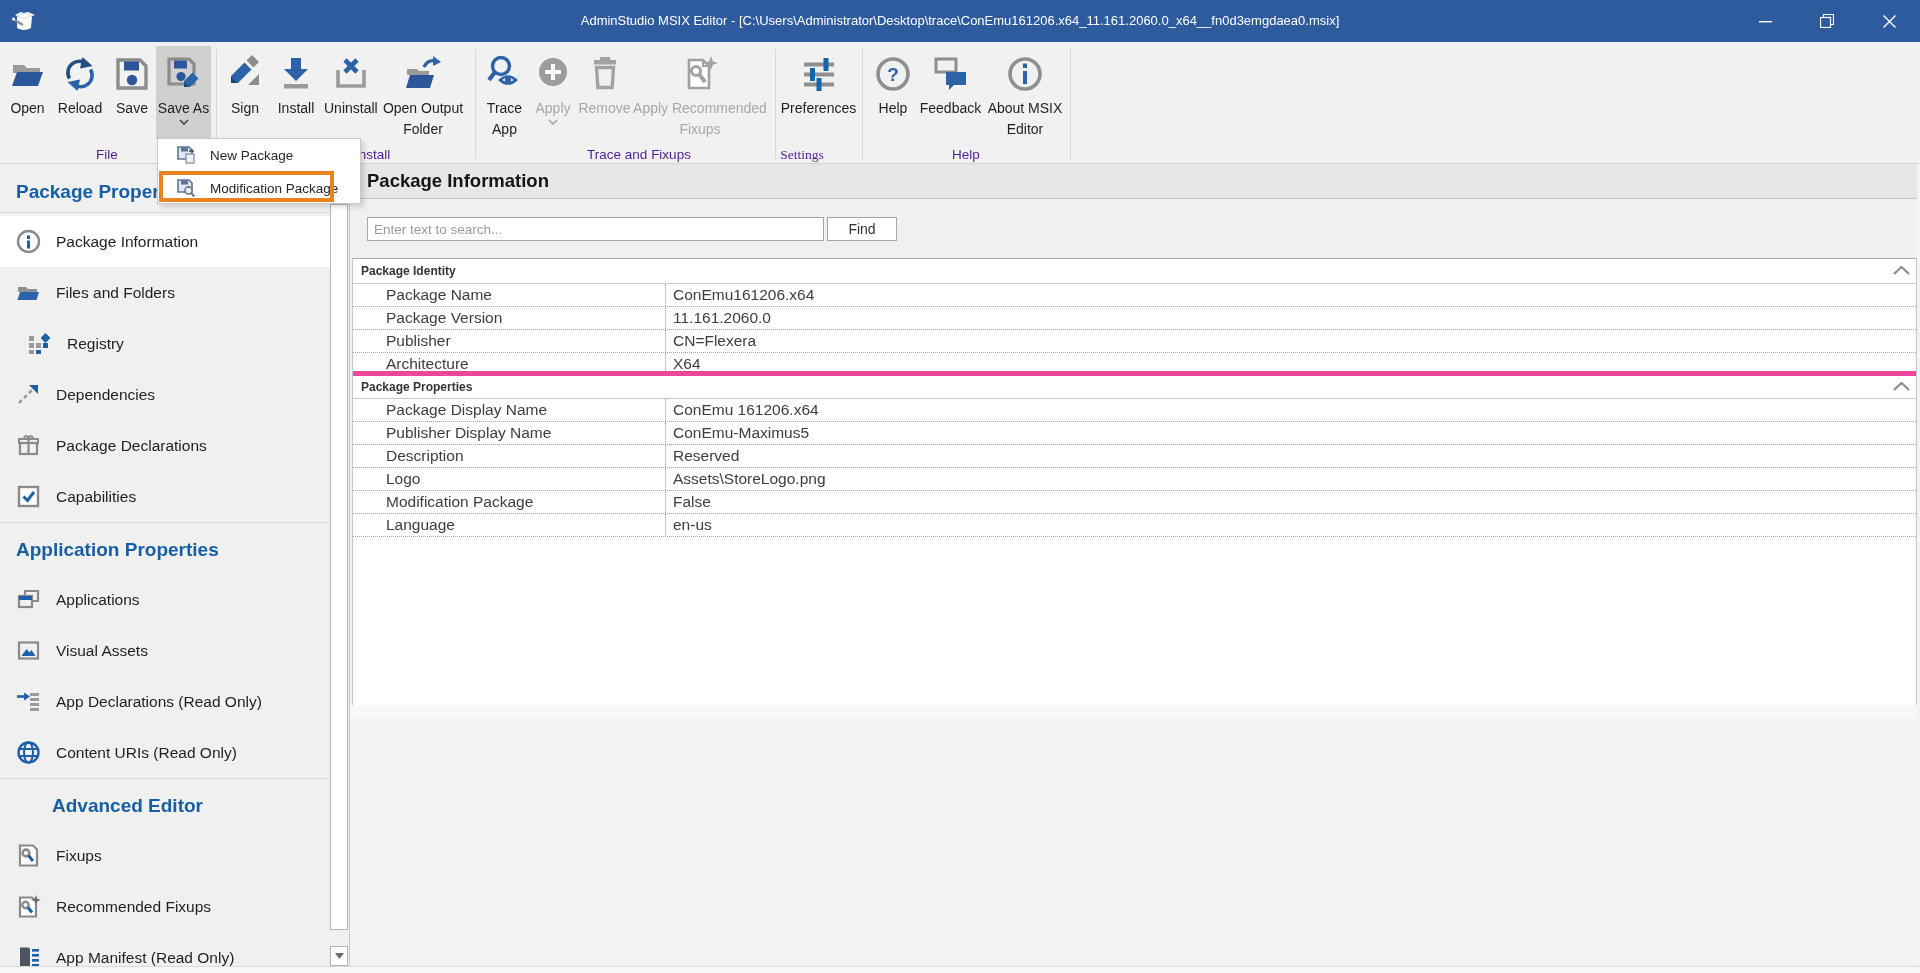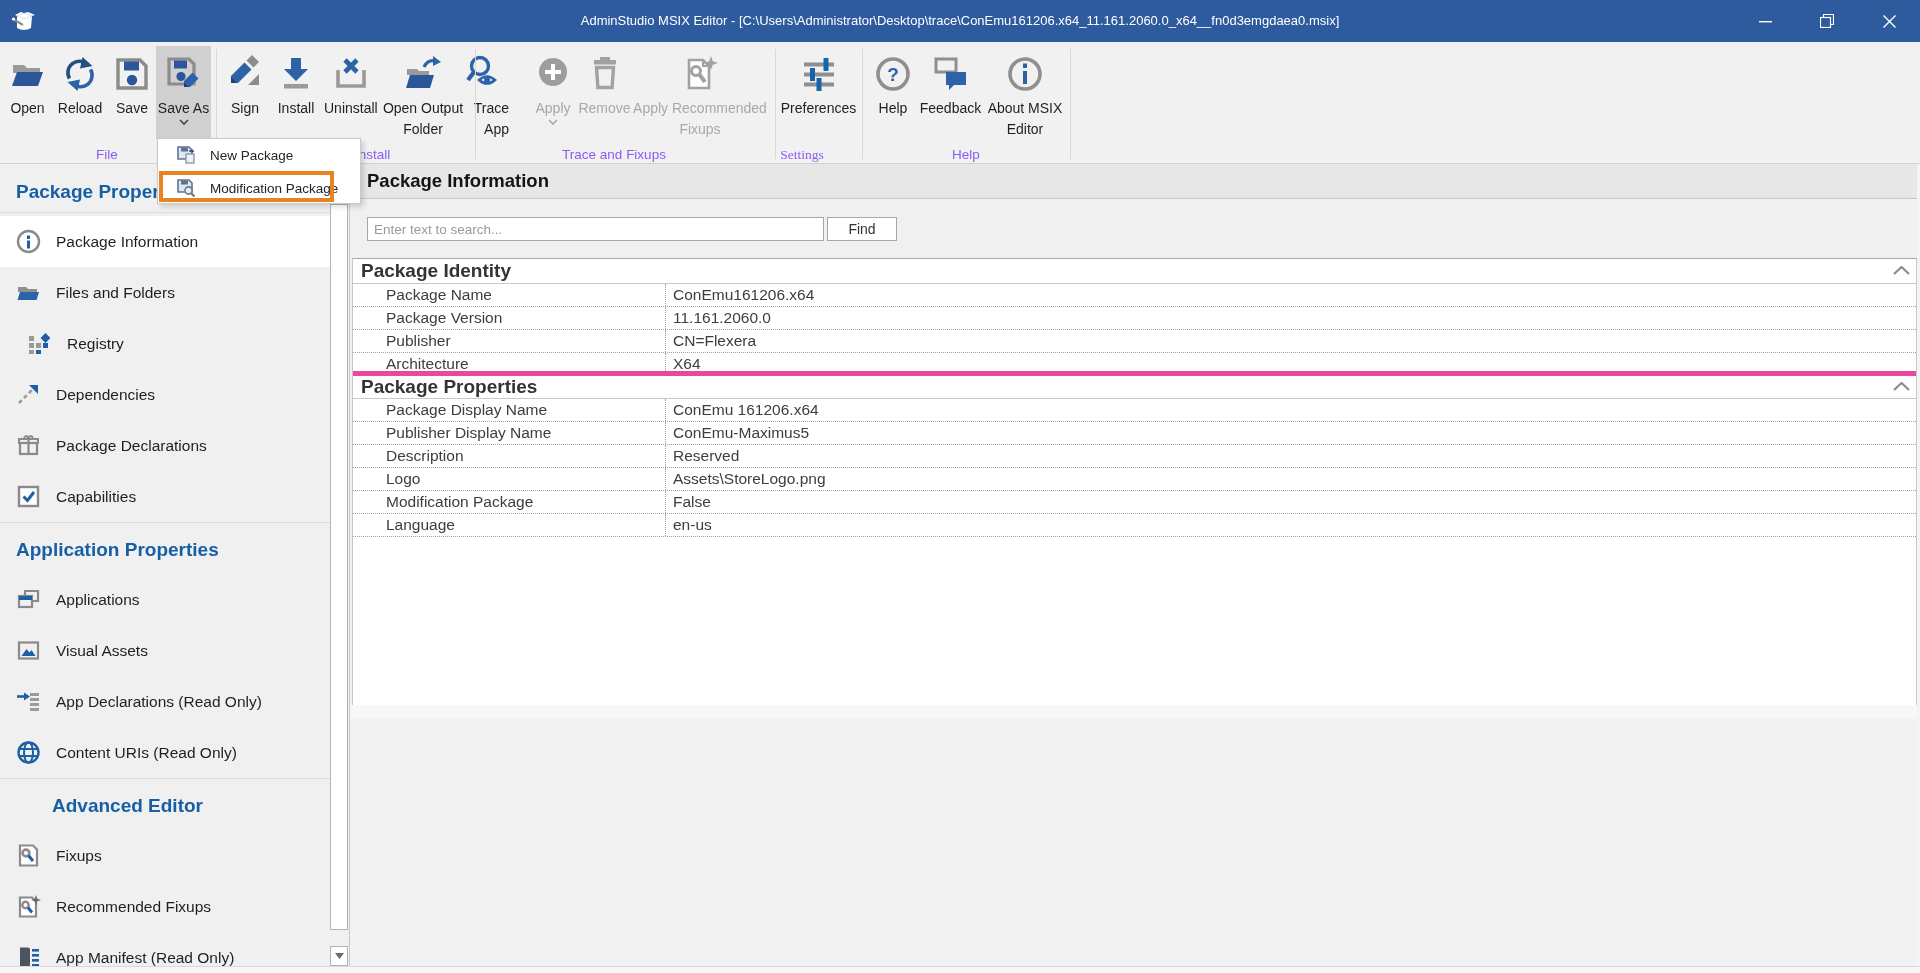--- a/index.html
+++ b/index.html
@@ -187,7 +187,7 @@
       <div class="rlabel wrap">Open Output Folder</div>
     </div>
 
-    <div class="rbtn" style="left:458px;width:51px;text-align:right;">
+    <div class="rbtn" style="left:479px;width:51px;">
       <svg class="ricon" viewBox="0 0 38 38">
         <circle cx="15" cy="11" r="8.5" fill="none" stroke="#2b62a8" stroke-width="3.4"></circle>
         <line x1="9" y1="17" x2="3" y2="25" stroke="#2b62a8" stroke-width="4.2"></line>

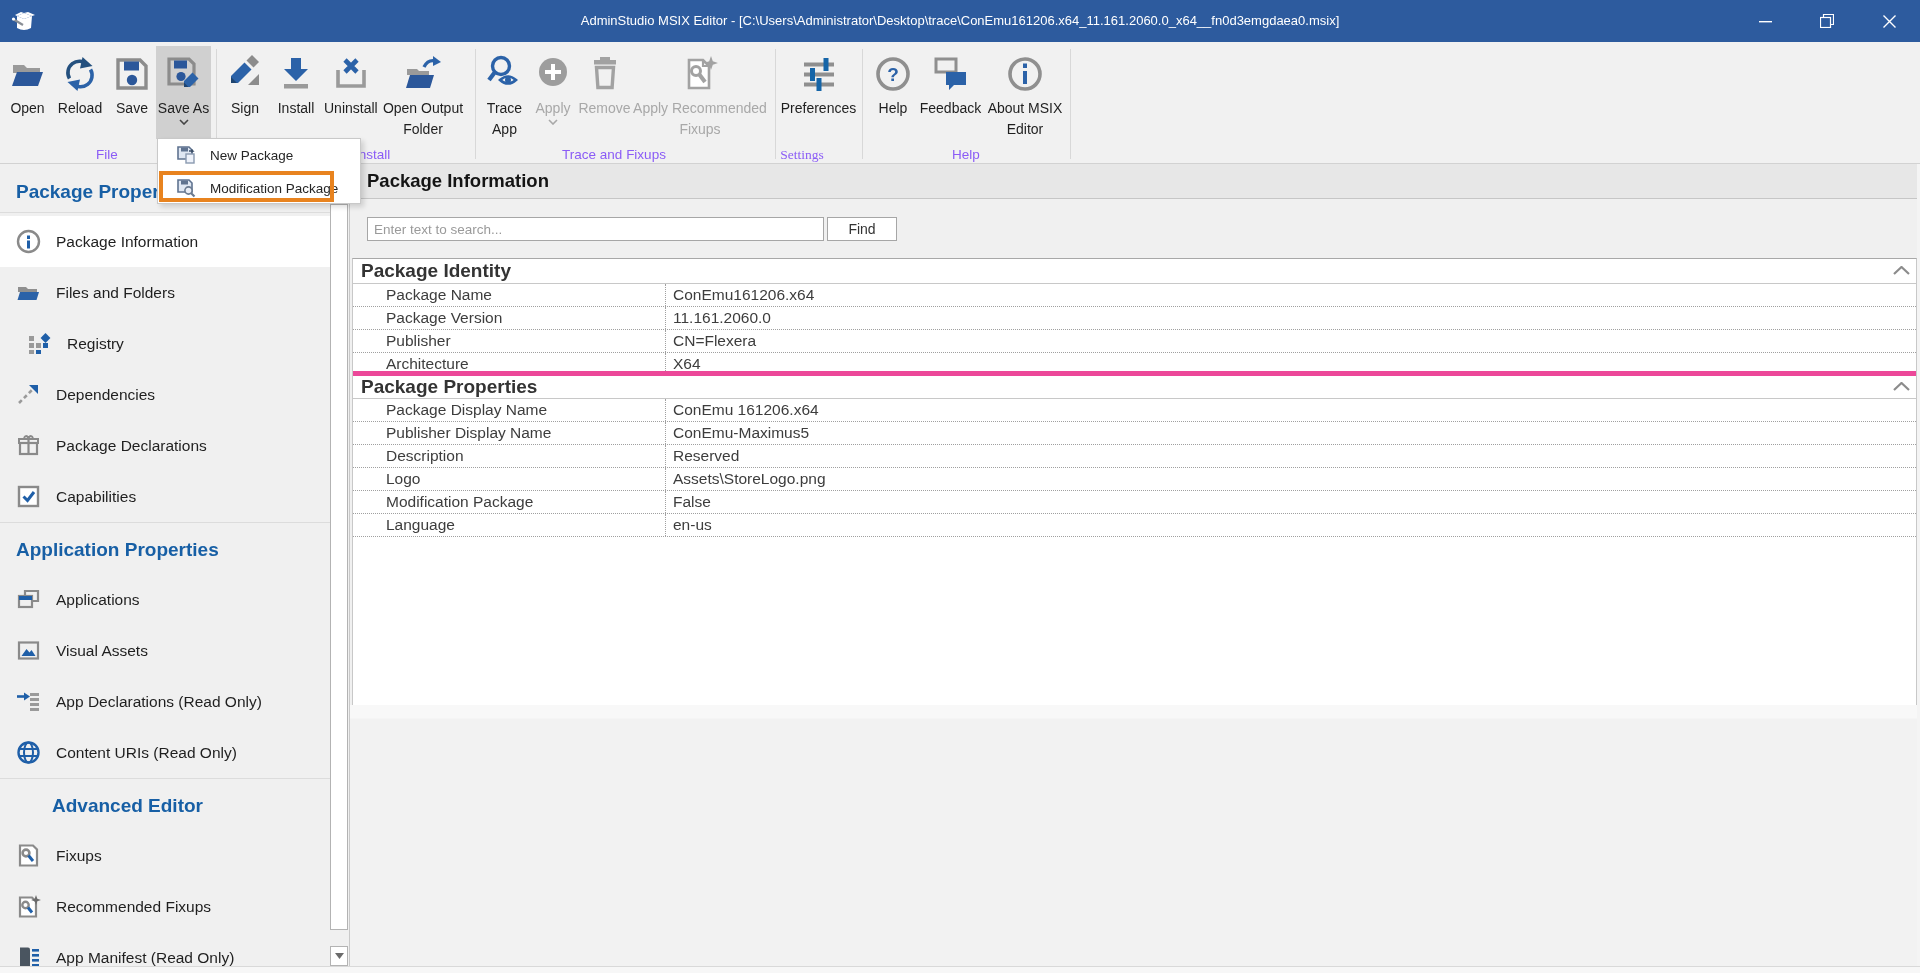--- a/index.html
+++ b/index.html
@@ -26,7 +26,7 @@
   .rbtn.disabled .rlabel { color:#a8a8a8; }
   .chev { position:absolute; top:73px; left:50%; transform:translateX(-50%); width:10px; height:6px; }
   .rgsep { position:absolute; top:7px; width:1px; height:110px; background:#d8d8d8; }
-  .rglabel { position:absolute; top:105px; height:16px; line-height:16px; font-size:13.5px; color:#8b5cf6; text-align:center; }
+  .rglabel { position:absolute; top:105px; height:16px; line-height:16px; font-size:13.5px; color:#4c1d95; text-align:center; }
 
   
   .menu { position:absolute; left:157px; top:138px; width:204px; height:66px; background:#ffffff;

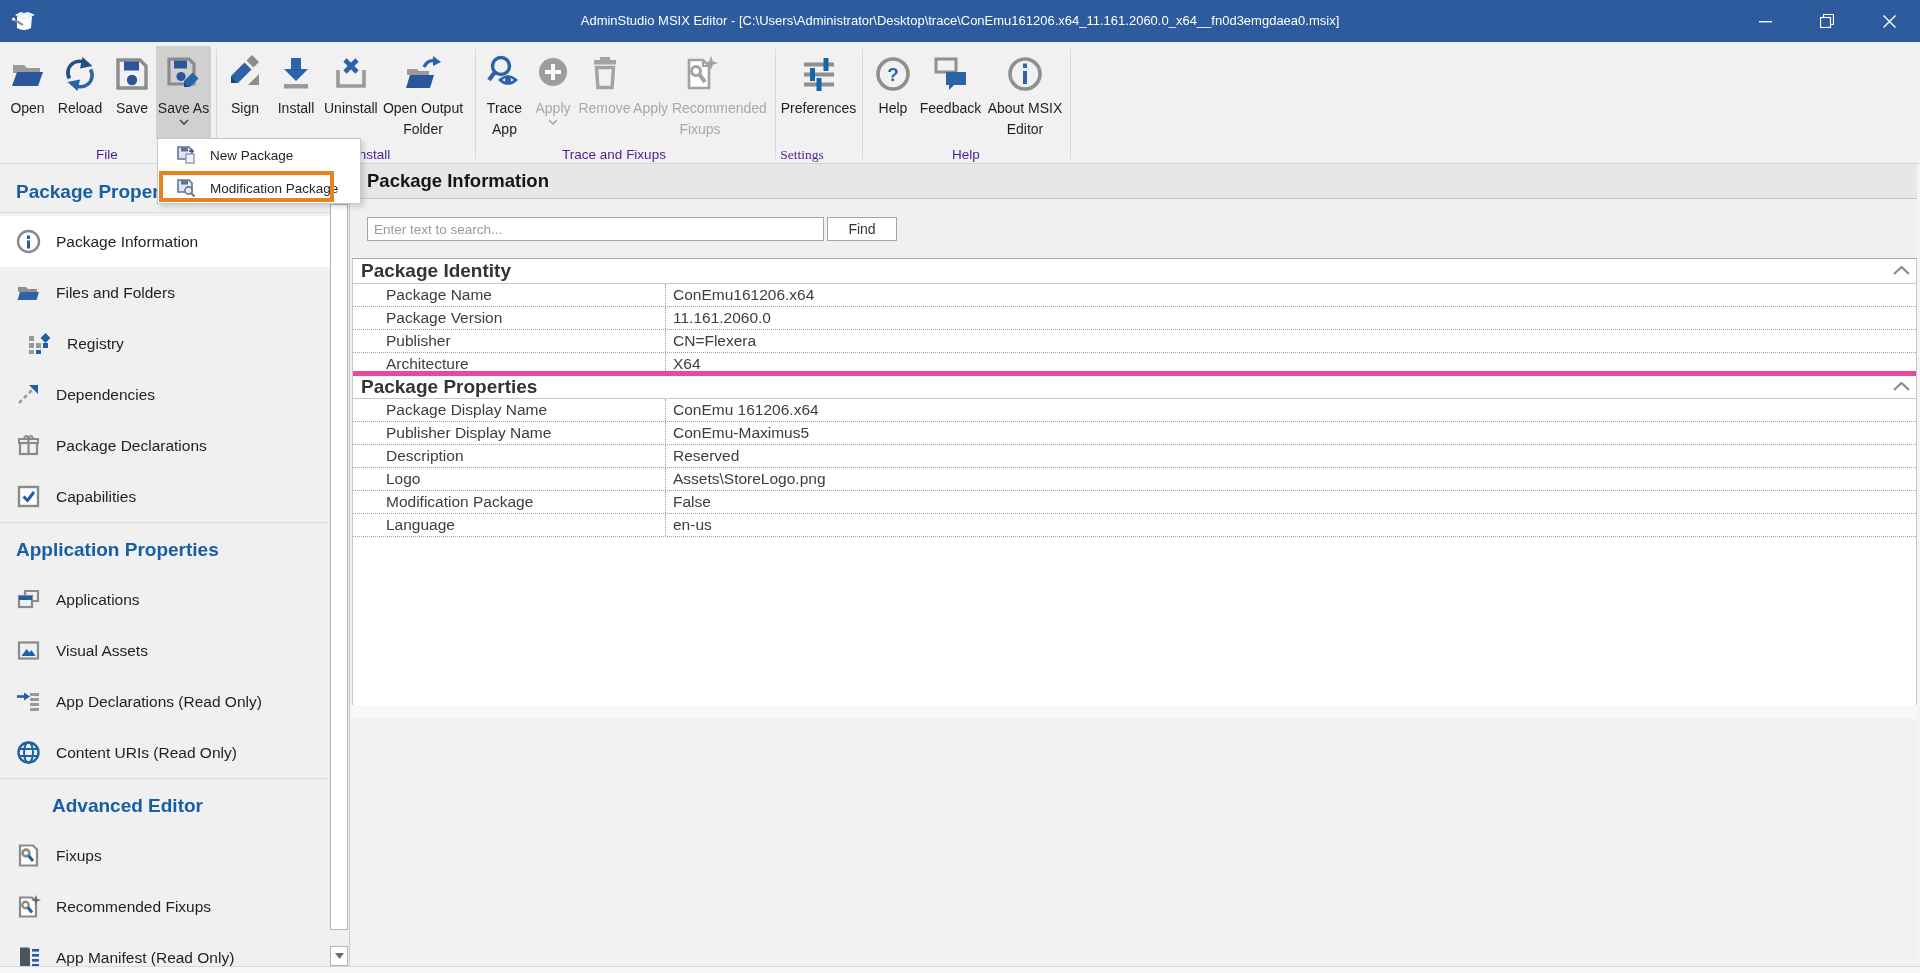--- a/index.html
+++ b/index.html
@@ -269,7 +269,7 @@
 
     <div class="rglabel" style="left:77px;width:60px;">File</div>
     <div class="rglabel" style="left:355px;width:80px;text-align:left;">Install</div>
-    <div class="rglabel" style="left:534px;width:160px;text-align:center;">Trace and Fixups</div>
+    <div class="rglabel" style="left:559px;width:160px;text-align:center;">Trace and Fixups</div>
     <div class="rglabel" style="left:762px;width:80px;font-family:Liberation Serif, serif;">Settings</div>
     <div class="rglabel" style="left:936px;width:60px;">Help</div>
   </div>

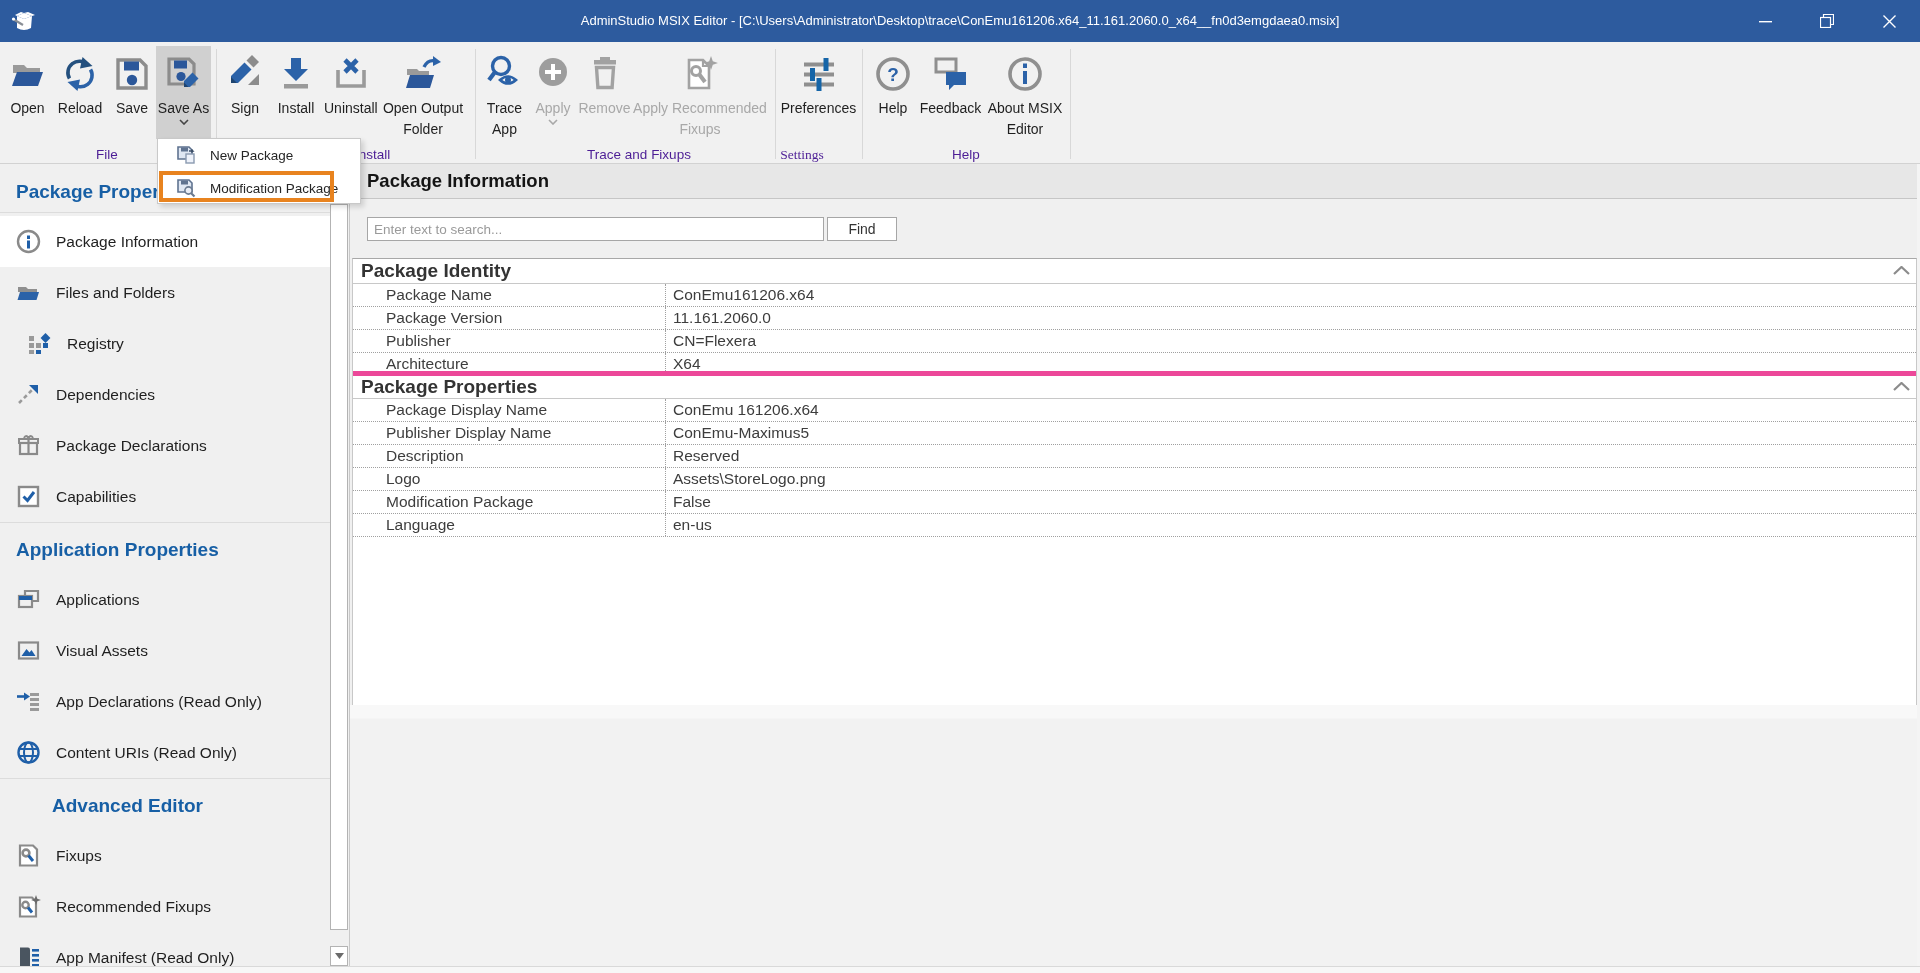--- a/index.html
+++ b/index.html
@@ -65,7 +65,7 @@
   .tbl { position:absolute; left:352px; top:258px; width:1565px; height:447px; background:#ffffff;
       border-top:1px solid #a8a8a8; border-left:1px solid #c8c8c8; border-right:1px solid #c8c8c8; }
   .thead { position:relative; height:25px; line-height:24px; border-bottom:1px solid #c8c8c8;
-      font-size:19px; font-weight:bold; color:#333333; padding-left:8px; }
+      font-size:12px; font-weight:bold; color:#333333; padding-left:8px; }
   .thead.h2 { height:23px; line-height:22px; }
   .thead.h2 .collapse { top:6px; }
   .thead .collapse { position:absolute; right:6px; top:7px; width:17px; height:9px; }

